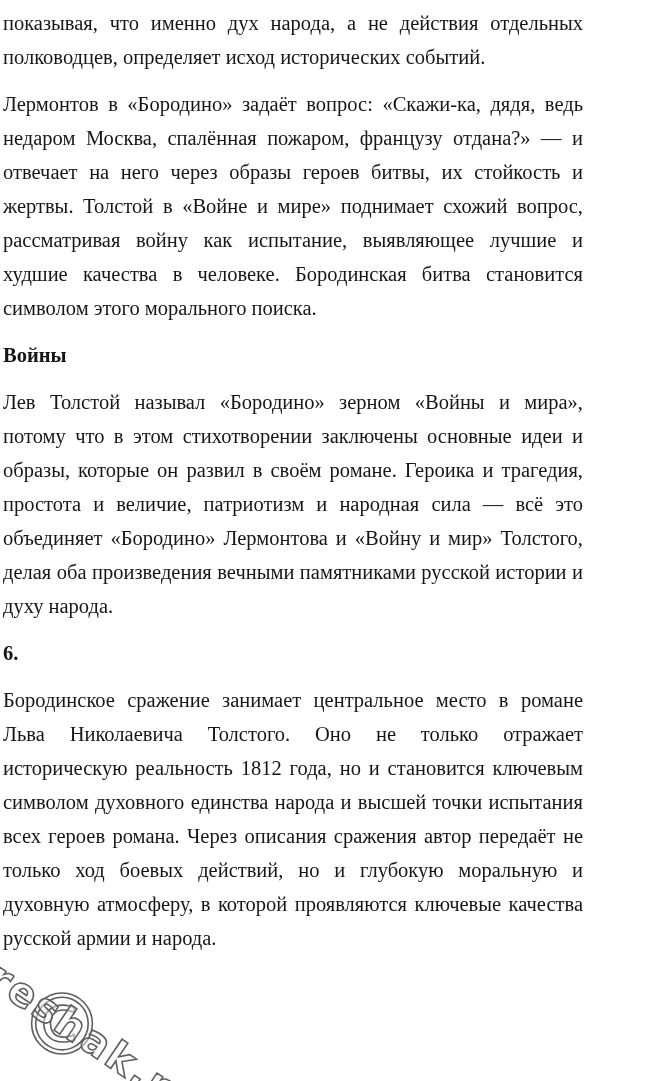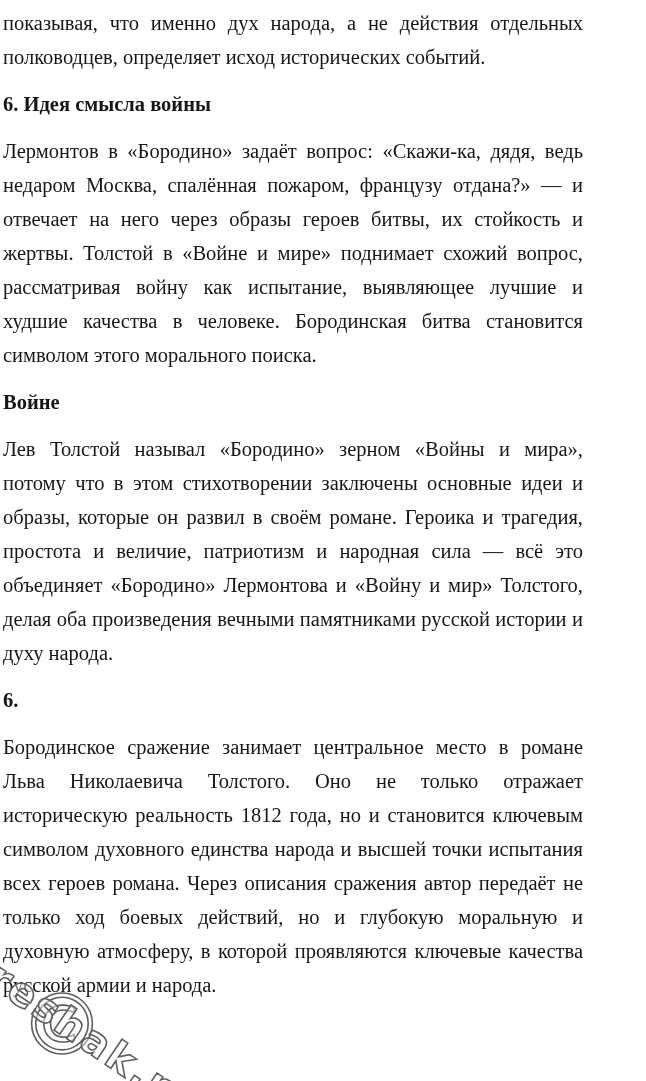--- a/index.html
+++ b/index.html
@@ -77,7 +77,6 @@
 
   <p class="doc-paragraph">показывая, что именно дух народа, а не действия отдельных полководцев, определяет исход исторических событий.</p>
 
-  <h2 class="doc-heading">6. Идея смысла войны</h2>
 
   <p class="doc-paragraph">Лермонтов в «Бородино» задаёт вопрос: «Скажи-ка, дядя, ведь недаром Москва, спалённая пожаром, французу отдана?» — и отвечает на него через образы героев битвы, их стойкость и жертвы. Толстой в «Войне и мире» поднимает схожий вопрос, рассматривая войну как испытание, выявляющее лучшие и худшие качества в человеке. Бородинская битва становится символом этого морального поиска.</p>
 

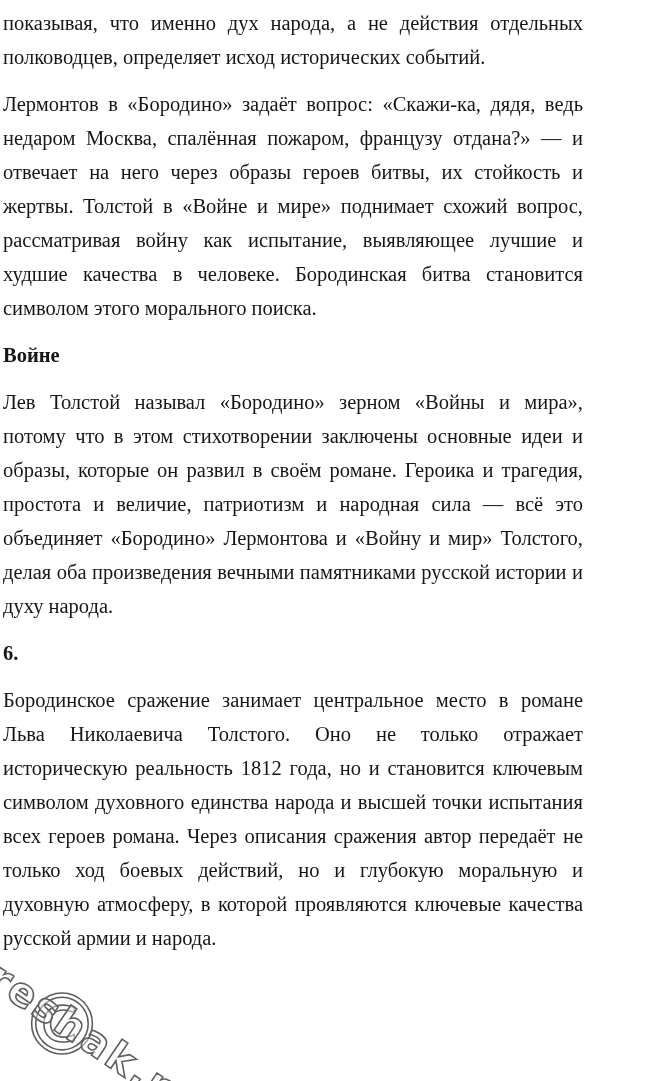--- a/index.html
+++ b/index.html
@@ -80,7 +80,7 @@
 
   <p class="doc-paragraph">Лермонтов в «Бородино» задаёт вопрос: «Скажи-ка, дядя, ведь недаром Москва, спалённая пожаром, французу отдана?» — и отвечает на него через образы героев битвы, их стойкость и жертвы. Толстой в «Войне и мире» поднимает схожий вопрос, рассматривая войну как испытание, выявляющее лучшие и худшие качества в человеке. Бородинская битва становится символом этого морального поиска.</p>
 
-  <h2 class="doc-heading">Войне</h2>
+  <h2 class="doc-heading">Войны</h2>
 
   <p class="doc-paragraph">Лев Толстой называл «Бородино» зерном «Войны и мира», потому что в этом стихотворении заключены основные идеи и образы, которые он развил в своём романе. Героика и трагедия, простота и величие, патриотизм и народная сила — всё это объединяет «Бородино» Лермонтова и «Войну и мир» Толстого, делая оба произведения вечными памятниками русской истории и духу народа.</p>
 

